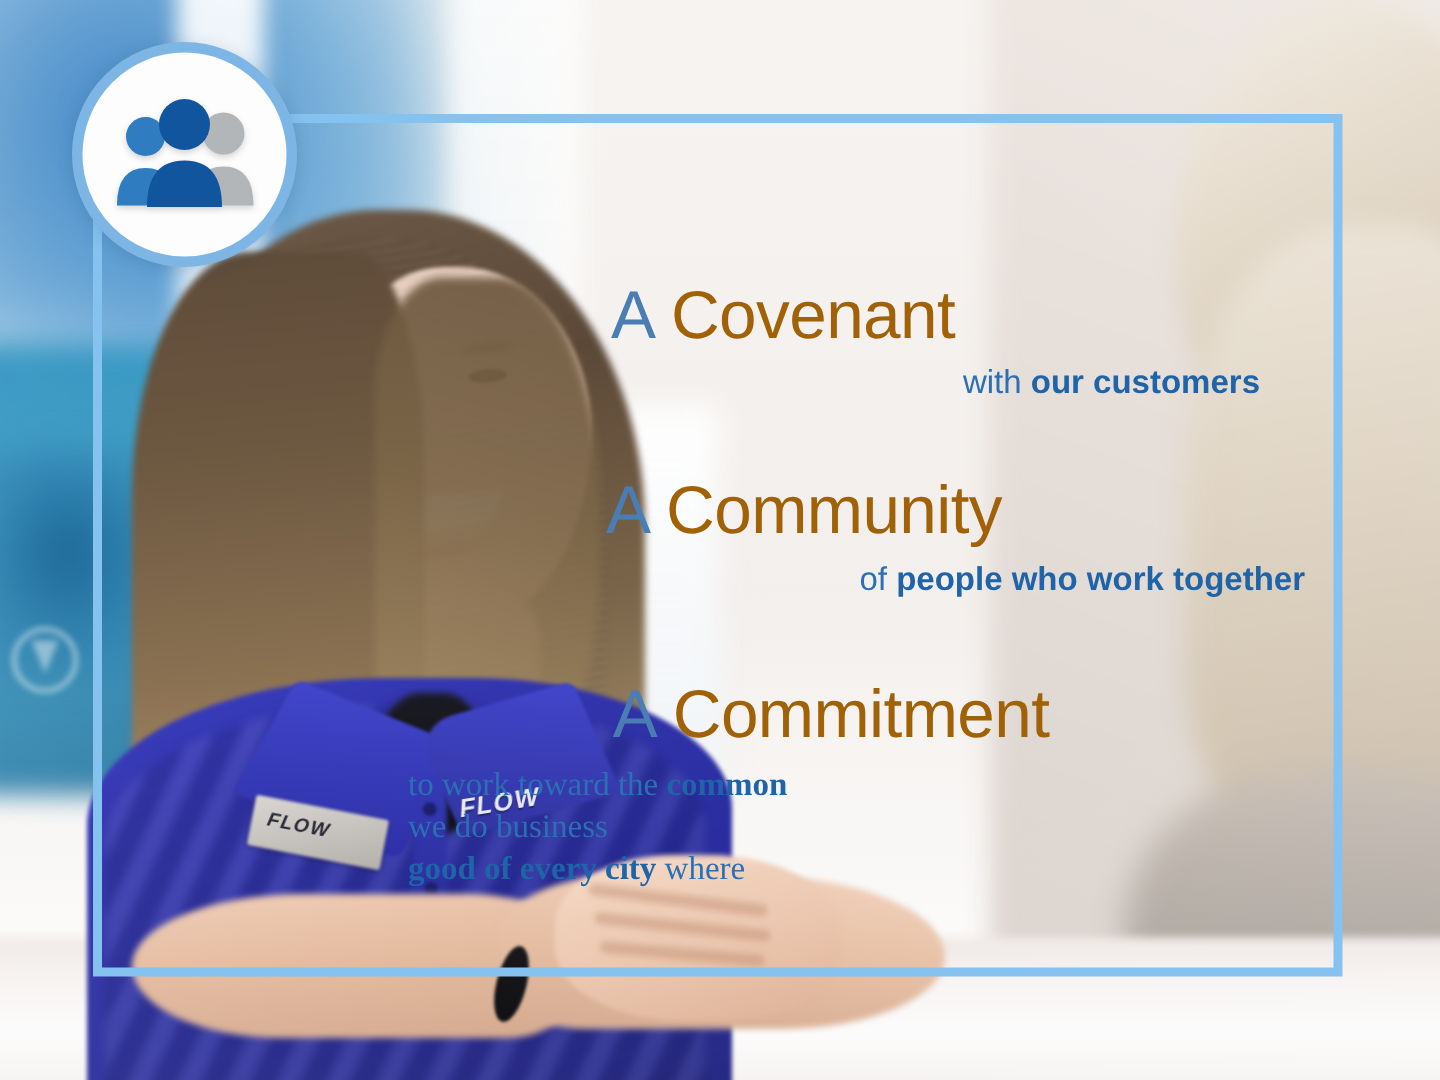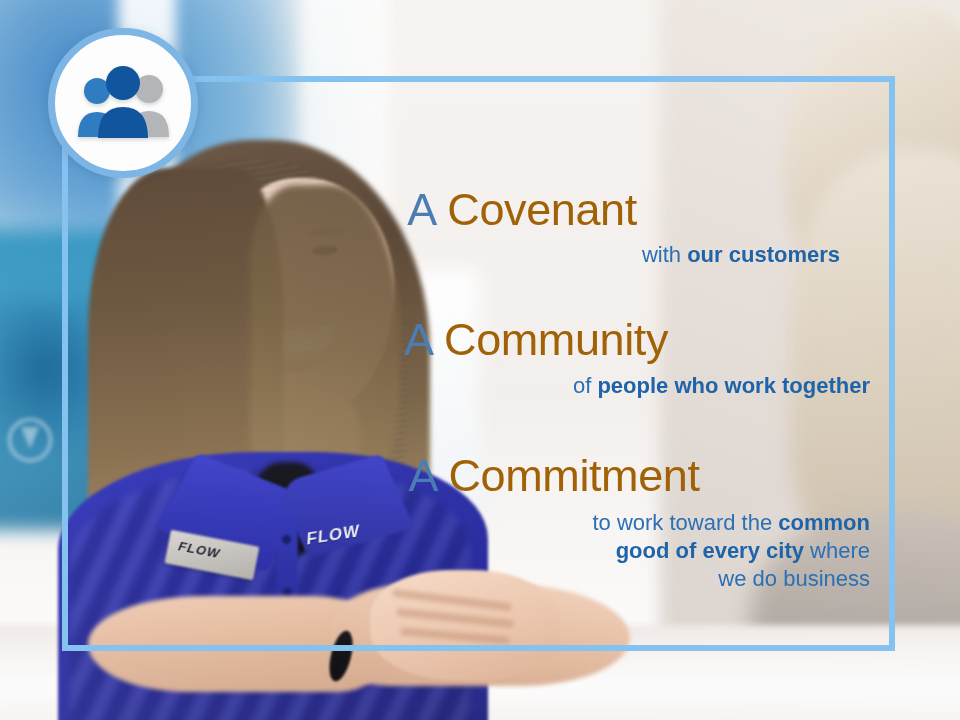--- a/index.html
+++ b/index.html
@@ -358,7 +358,7 @@
 
   #blk-commitment{ position:absolute; left:210px; top:452px; width:660px; }
   #blk-commitment .p-head{ text-align:center; padding-left:28px; }
-  #blk-commitment .p-sub{ text-align:right; padding-left:62px; margin-top:8px; }
+  #blk-commitment .p-sub{ text-align:left; padding-left:62px; margin-top:8px;font-family:Liberation Serif, serif; }
 </style>
 </head>
 <body>

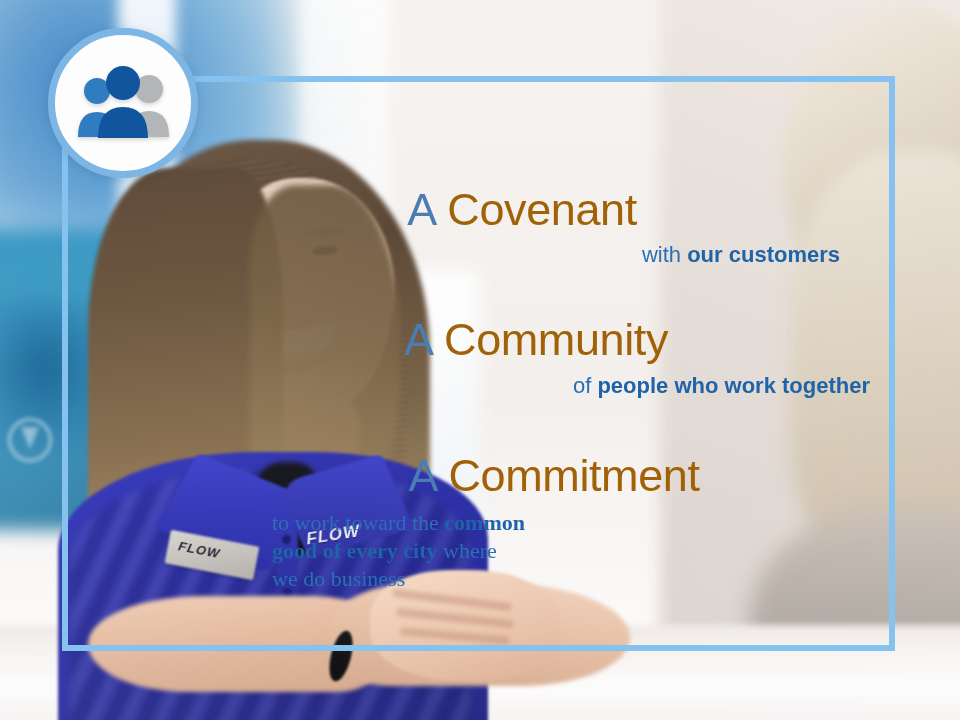--- a/index.html
+++ b/index.html
@@ -468,8 +468,8 @@
     </div>
     <div class="p-sub">
         <div><span>to work toward the </span><b>common</b></div>
+        <div><span>we do business</span></div>
         <div><b>good of every city</b><span> where</span></div>
-        <div><span>we do business</span></div>
       </div>
   </div>
 

